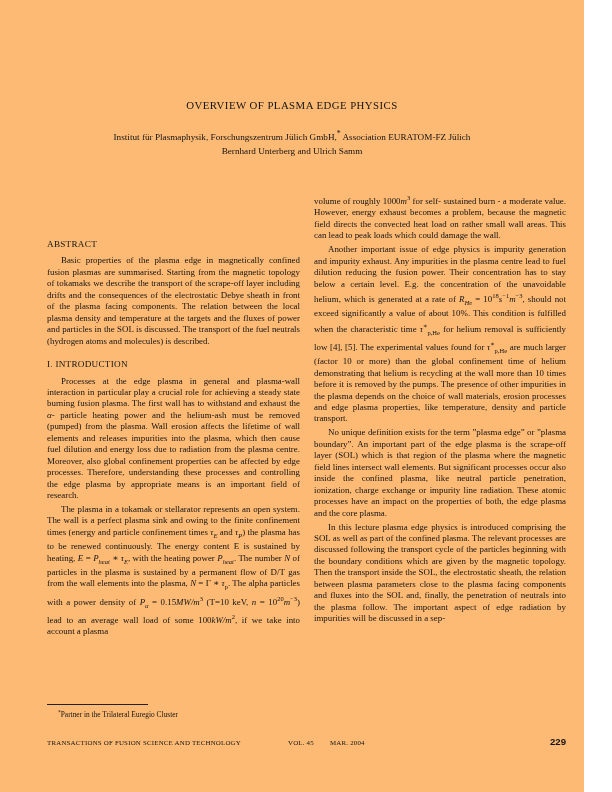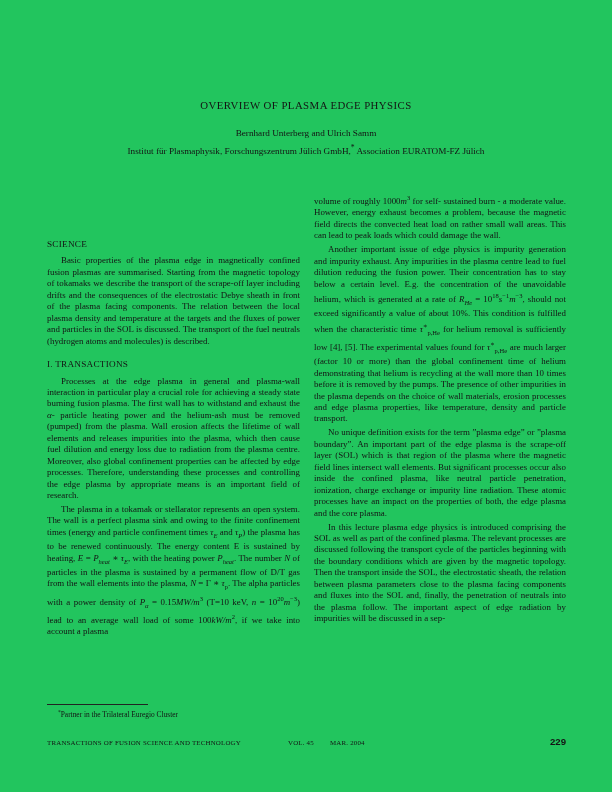--- a/index.html
+++ b/index.html
@@ -5,11 +5,12 @@
   html,body{margin:0;padding:0;background:#ffffff;}
   .page{
     position:relative;
-    width:612px;height:792px;
-    background:#22c55e;
+    width:557px;height:792px;
+    background:#fdba74;
     color:#141414;
     font-family:"Liberation Serif","DejaVu Serif",serif;
     overflow:hidden;
+    padding-left:27px;
   }
   
   .title{

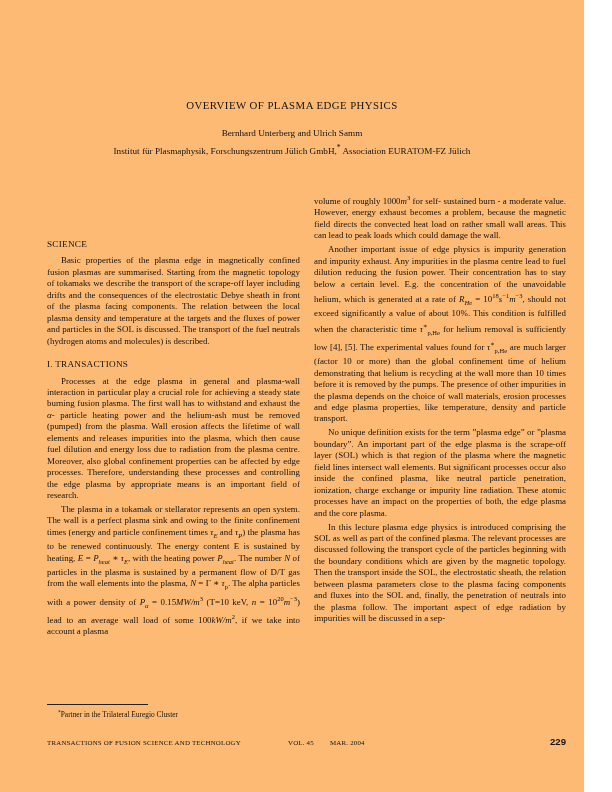--- a/index.html
+++ b/index.html
@@ -78,8 +78,8 @@
   <h1 class="title">OVERVIEW OF PLASMA EDGE PHYSICS</h1>
 
   <div class="byline">
+    <div>Institut für Plasmaphysik, Forschungszentrum Jülich GmbH,<sup>*</sup> Association EURATOM-FZ Jülich</div>
     <div>Bernhard Unterberg and Ulrich Samm</div>
-    <div>Institut für Plasmaphysik, Forschungszentrum Jülich GmbH,<sup>*</sup> Association EURATOM-FZ Jülich</div>
   </div>
 
   <div class="col col-left">

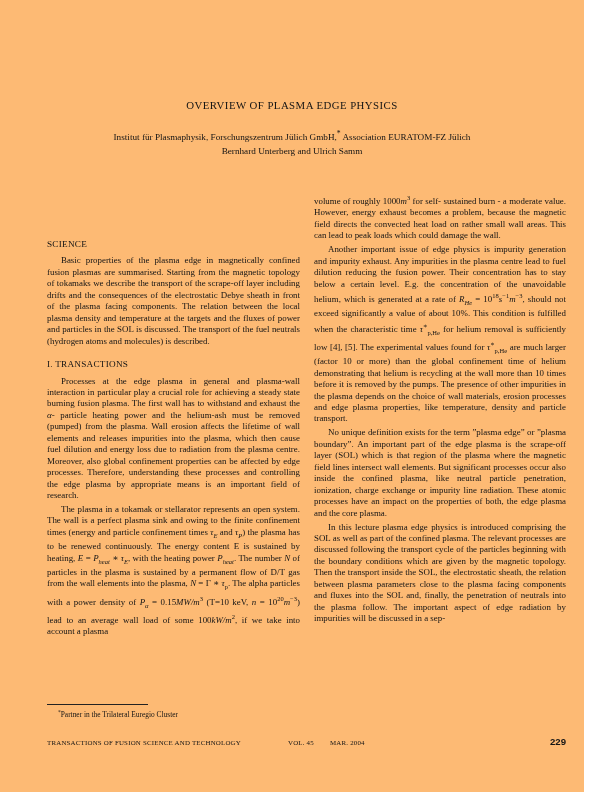--- a/index.html
+++ b/index.html
@@ -83,7 +83,7 @@
   </div>
 
   <div class="col col-left">
-    <div class="sec-heading">SCIENCE</div>
+    <div class="sec-heading">ABSTRACT</div>
     <p class="para">Basic properties of the plasma edge in magnetically confined fusion plasmas are summarised. Starting from the magnetic topology of tokamaks we describe the transport of the scrape-off layer including drifts and the consequences of the electrostatic Debye sheath in front of the plasma facing components. The relation between the local plasma density and temperature at the targets and the fluxes of power and particles in the SOL is discussed. The transport of the fuel neutrals (hydrogen atoms and molecules) is described.</p>
 
     <div class="sec-heading intro">I. TRANSACTIONS</div>

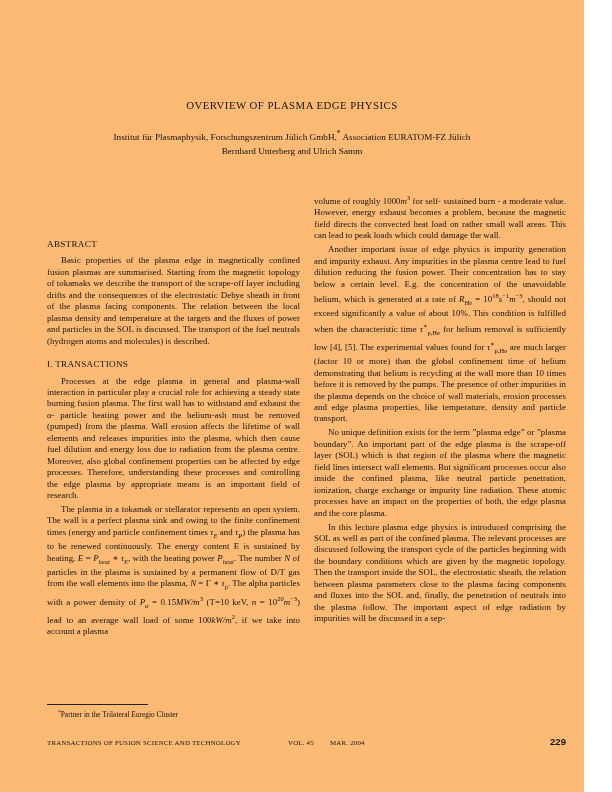--- a/index.html
+++ b/index.html
@@ -86,7 +86,7 @@
     <div class="sec-heading">ABSTRACT</div>
     <p class="para">Basic properties of the plasma edge in magnetically confined fusion plasmas are summarised. Starting from the magnetic topology of tokamaks we describe the transport of the scrape-off layer including drifts and the consequences of the electrostatic Debye sheath in front of the plasma facing components. The relation between the local plasma density and temperature at the targets and the fluxes of power and particles in the SOL is discussed. The transport of the fuel neutrals (hydrogen atoms and molecules) is described.</p>
 
-    <div class="sec-heading intro">I. TRANSACTIONS</div>
+    <div class="sec-heading intro">I. INTRODUCTION</div>
     <p class="para">Processes at the edge plasma in general and plasma-wall interaction in particular play a crucial role for achieving a steady state burning fusion plasma. The first wall has to withstand and exhaust the <i>α</i>- particle heating power and the helium-ash must be removed (pumped) from the plasma. Wall erosion affects the lifetime of wall elements and releases impurities into the plasma, which then cause fuel dilution and energy loss due to radiation from the plasma centre. Moreover, also global confinement properties can be affected by edge processes. Therefore, understanding these processes and controlling the edge plasma by appropriate means is an important field of research.</p>
     <p class="para">The plasma in a tokamak or stellarator represents an open system. The wall is a perfect plasma sink and owing to the finite confinement times (energy and particle confinement times <i>τ<sub>E</sub></i> and <i>τ<sub>P</sub></i>) the plasma has to be renewed continuously. The energy content E is sustained by heating, <i>E</i> = <i>P<sub>heat</sub></i> ∗ <i>τ<sub>E</sub></i>, with the heating power <i>P<sub>heat</sub></i>. The number <i>N</i> of particles in the plasma is sustained by a permanent flow of D/T gas from the wall elements into the plasma, <i>N</i> = Γ ∗ <i>τ</i><sub>p</sub>. The alpha particles with a power density of <i>P<sub>α</sub></i> = 0.15<i>MW/m</i><sup>3</sup> (T=10 keV, <i>n</i> = 10<sup>20</sup><i>m</i><sup>−3</sup>) lead to an average wall load of some 100<i>kW/m</i><sup>2</sup>, if we take into account a plasma</p>
   </div>

